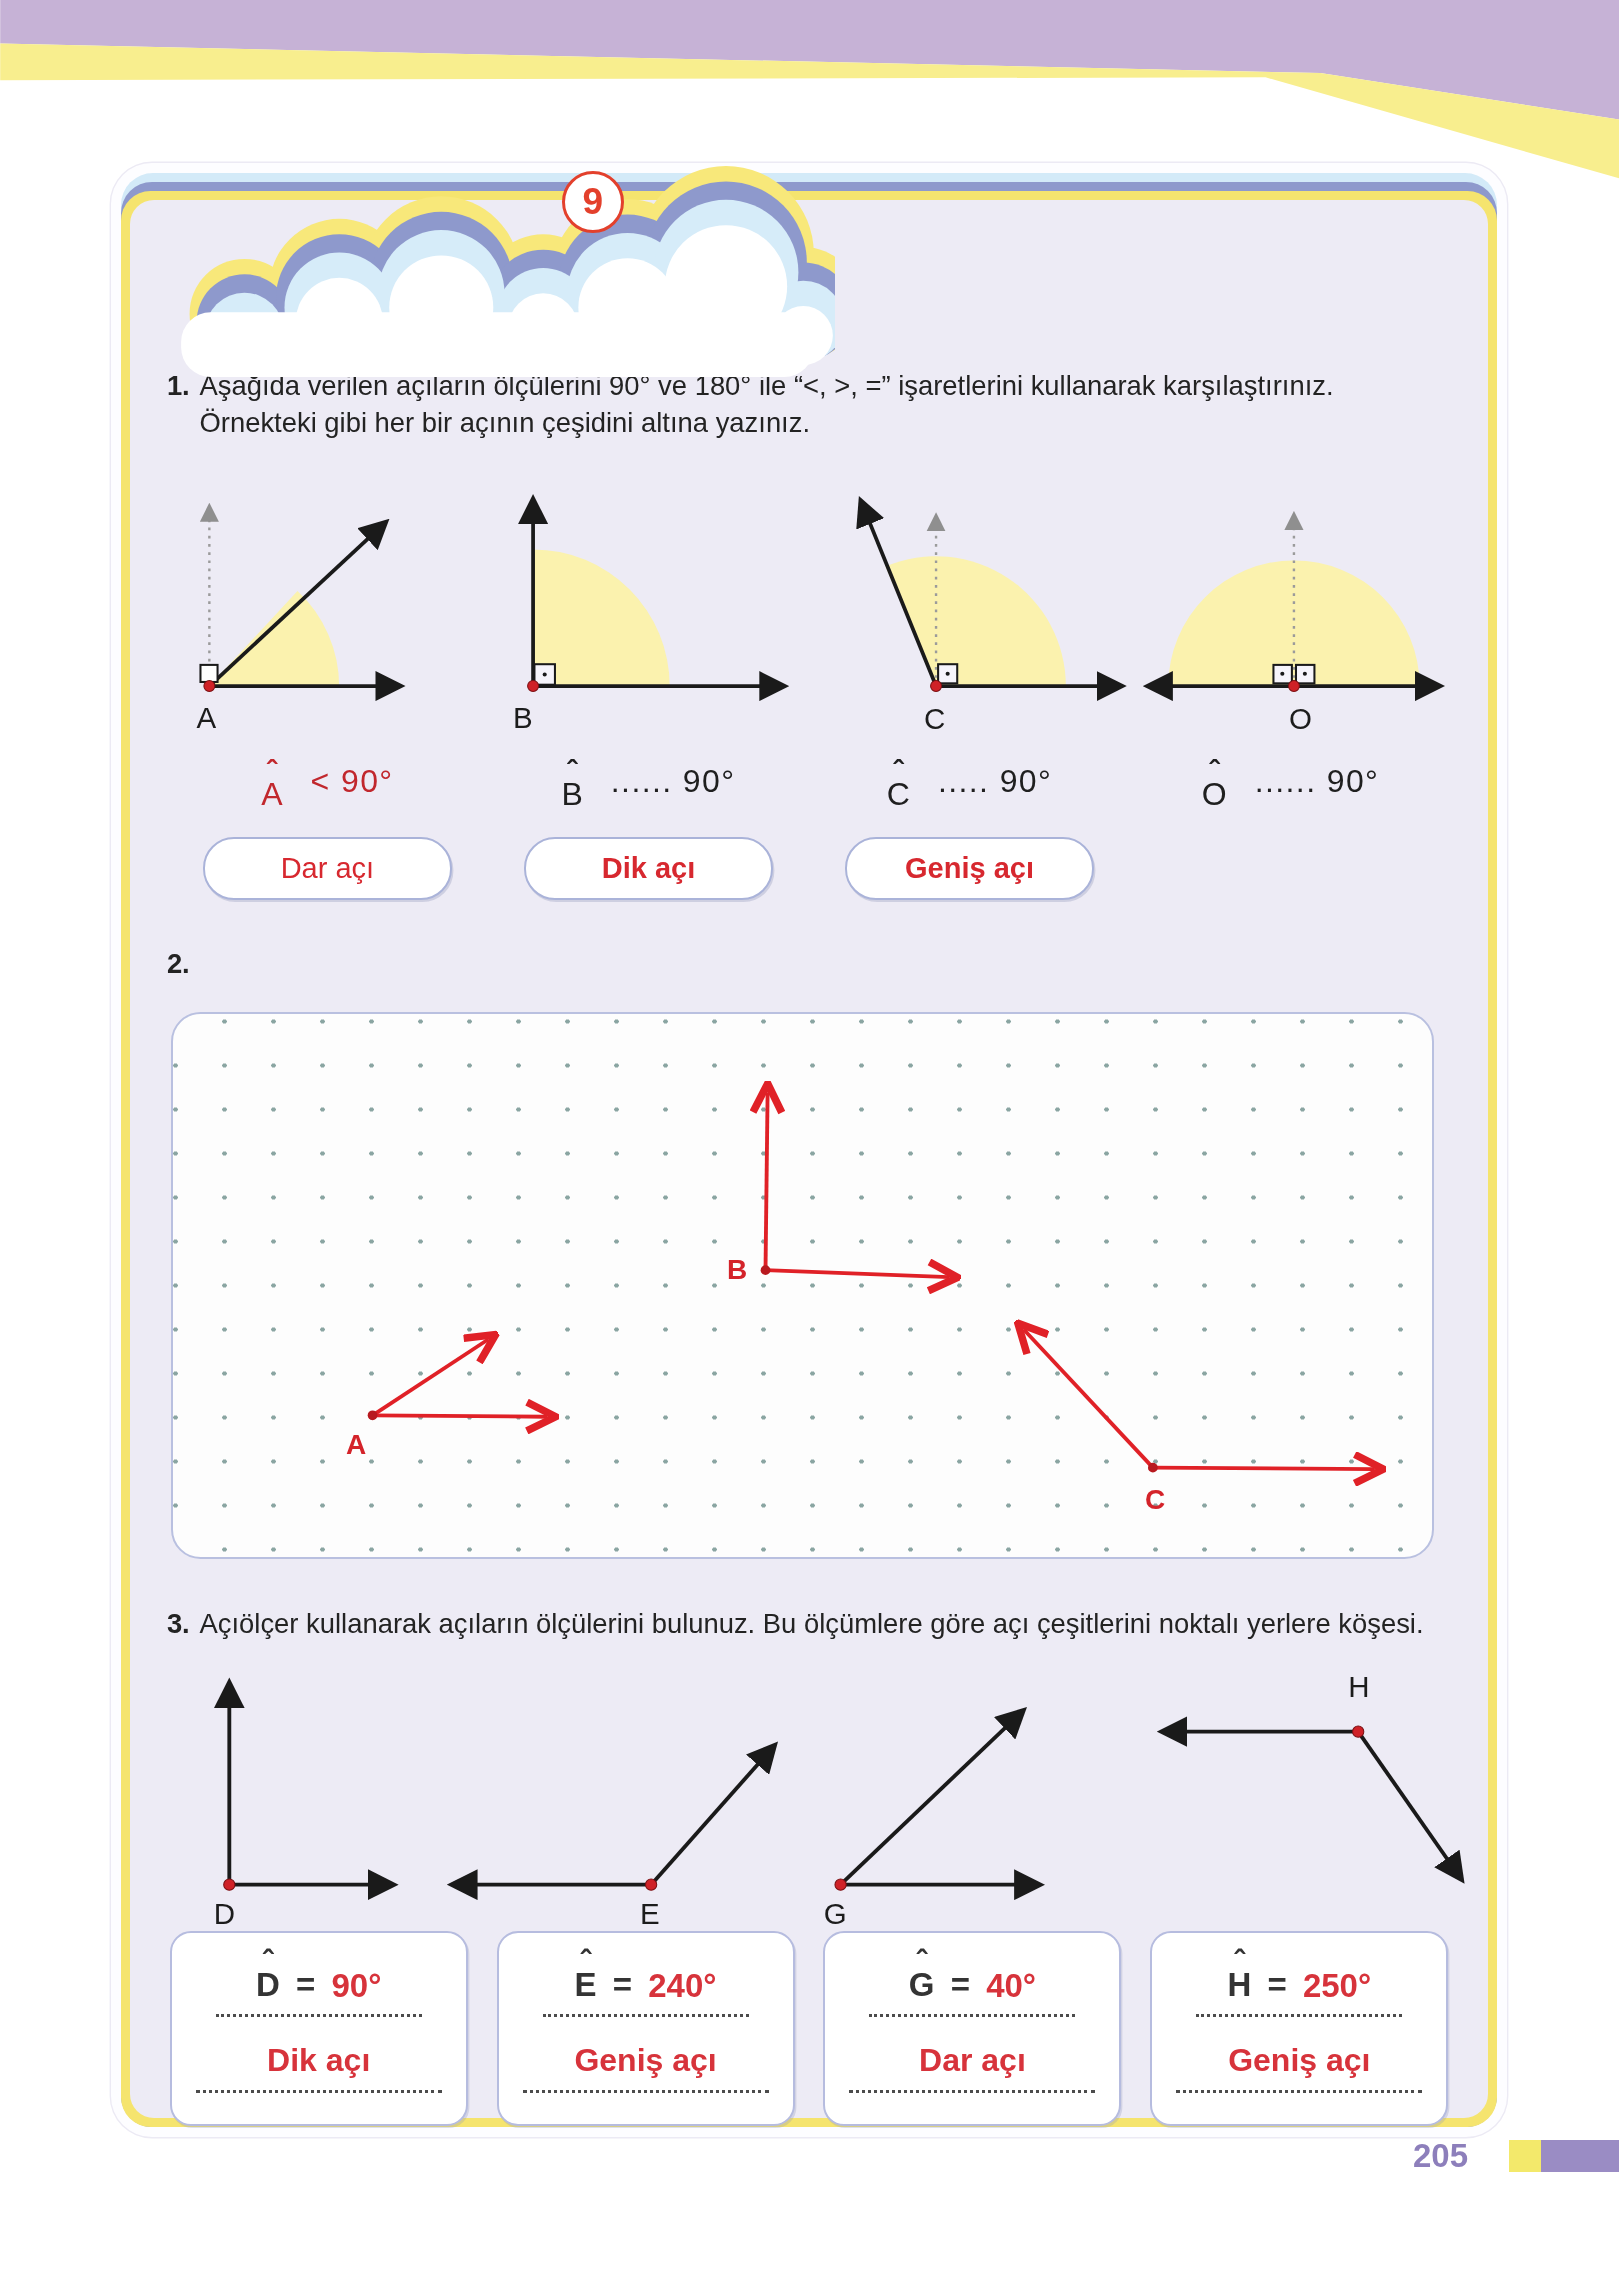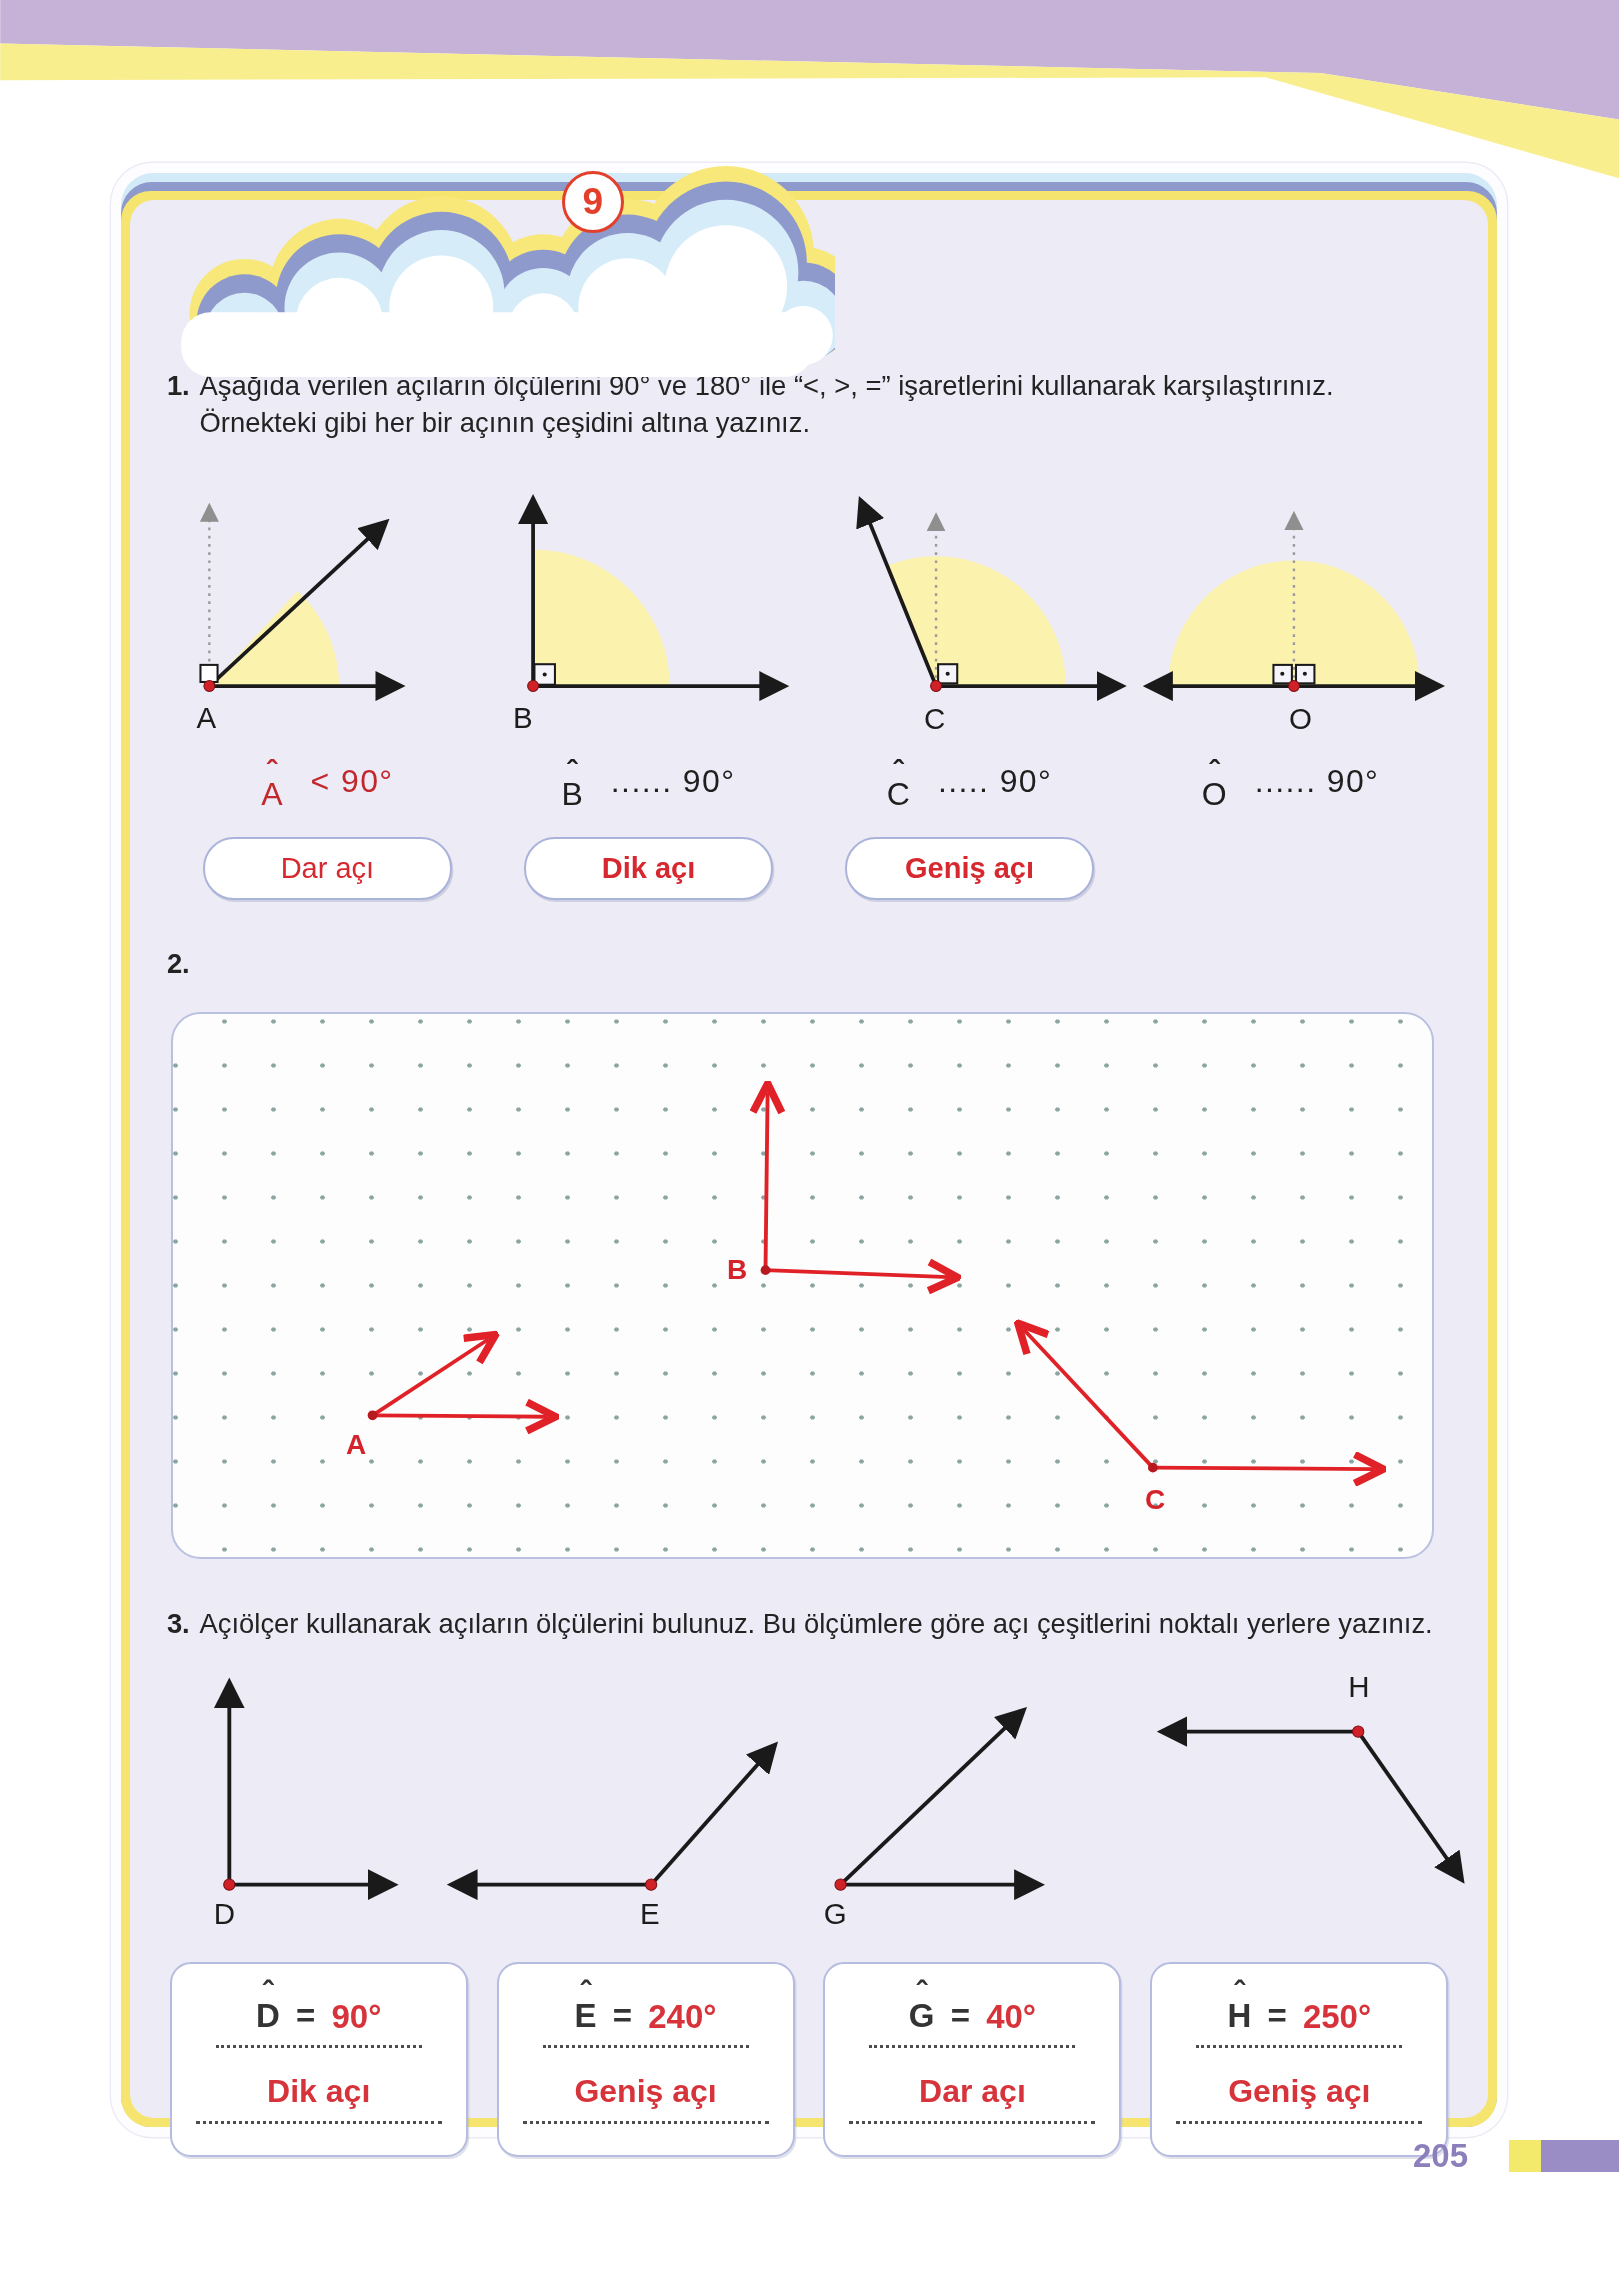--- a/index.html
+++ b/index.html
@@ -291,7 +291,7 @@
 
       <div class="qrow q3row">
         <span class="qnum">3.</span>
-        <span>Açıölçer kullanarak açıların ölçülerini bulunuz. Bu ölçümlere göre açı çeşitlerini noktalı yerlere yazınız.</span>
+        <span>Açıölçer kullanarak açıların ölçülerini bulunuz. Bu ölçümlere göre açı çeşitlerini noktalı yerlere köşesi.</span>
       </div>
 
       <div class="q3figs">

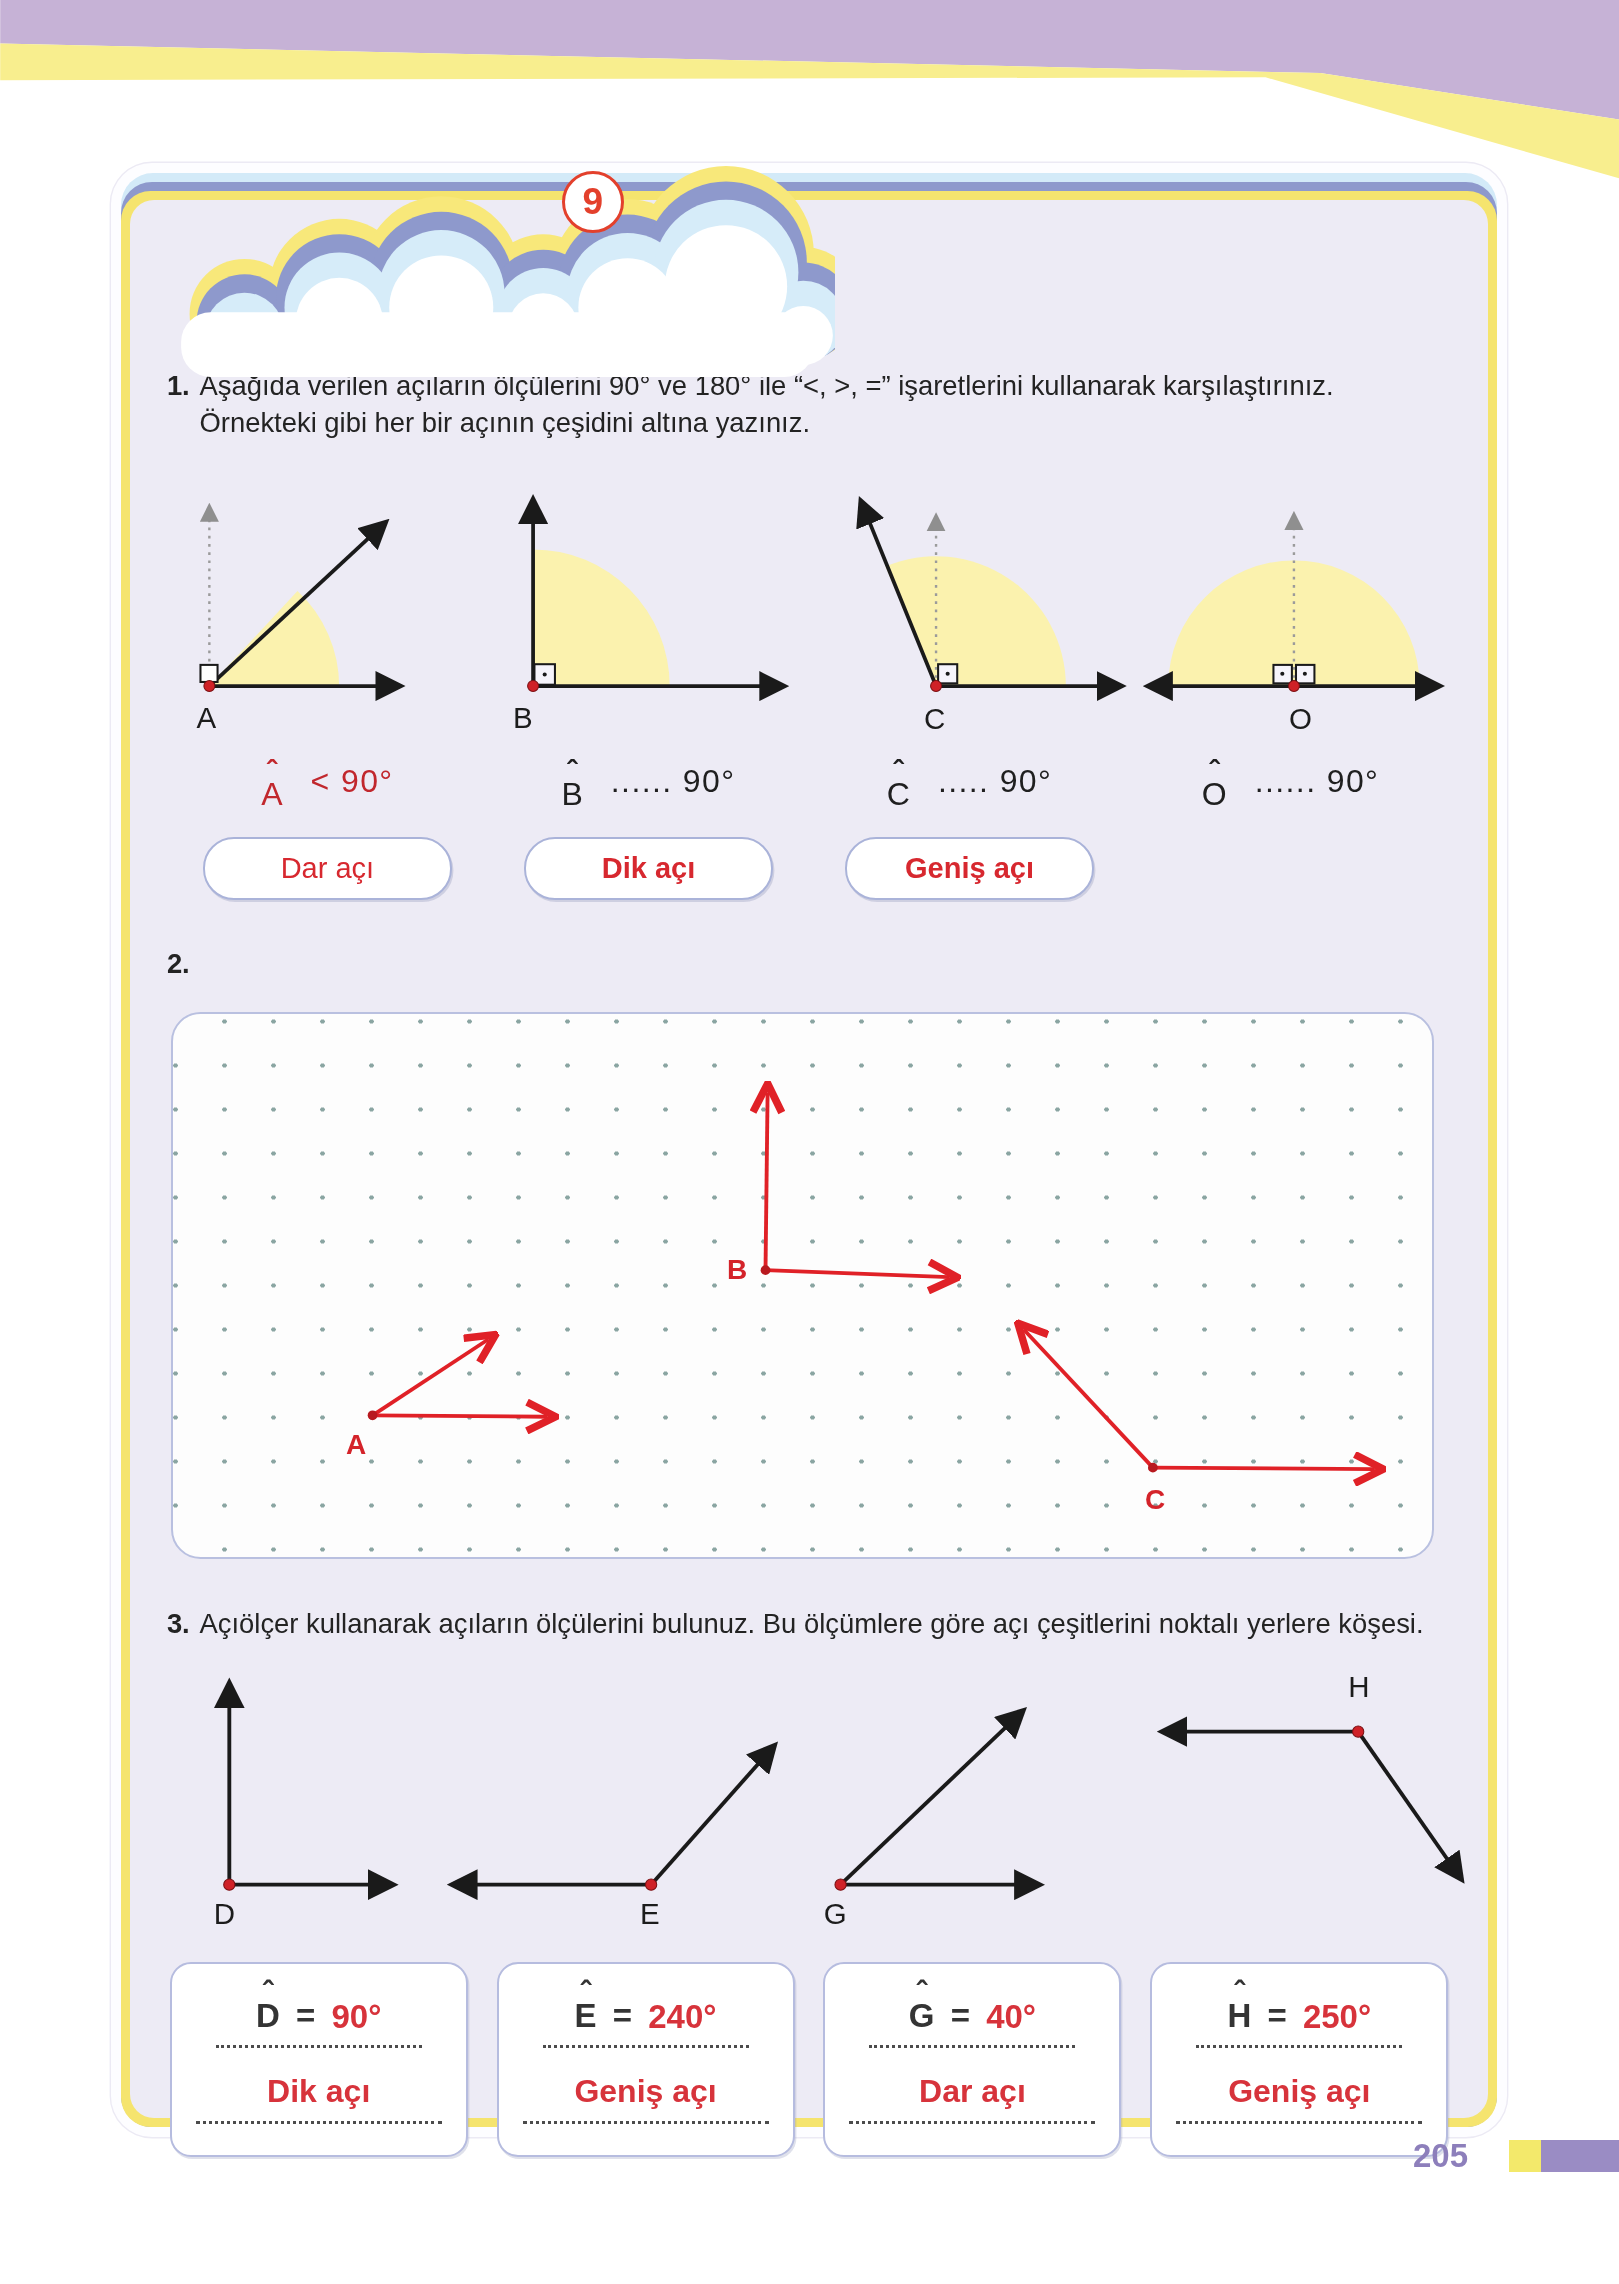--- a/index.html
+++ b/index.html
@@ -63,7 +63,7 @@
   .q3cell{position:relative;height:278px;}
   .q3cell svg{position:absolute;left:0;bottom:0;}
   
-  .q3boxes{display:flex;justify-content:space-between;margin-top:31px;padding:0 2.8px;align-items:center;}
+  .q3boxes{display:flex;justify-content:space-between;padding:0 2.8px;align-items:center;}
   .abox{width:298px;height:195px;background:#ffffff;border:2.1px solid #b6bcdf;border-radius:21px;
         box-sizing:border-box;position:relative;box-shadow:1.4px 2.1px 0 rgba(150,155,190,.3);}
   .mline{position:absolute;left:44px;right:44px;top:21px;height:60px;text-align:center;

